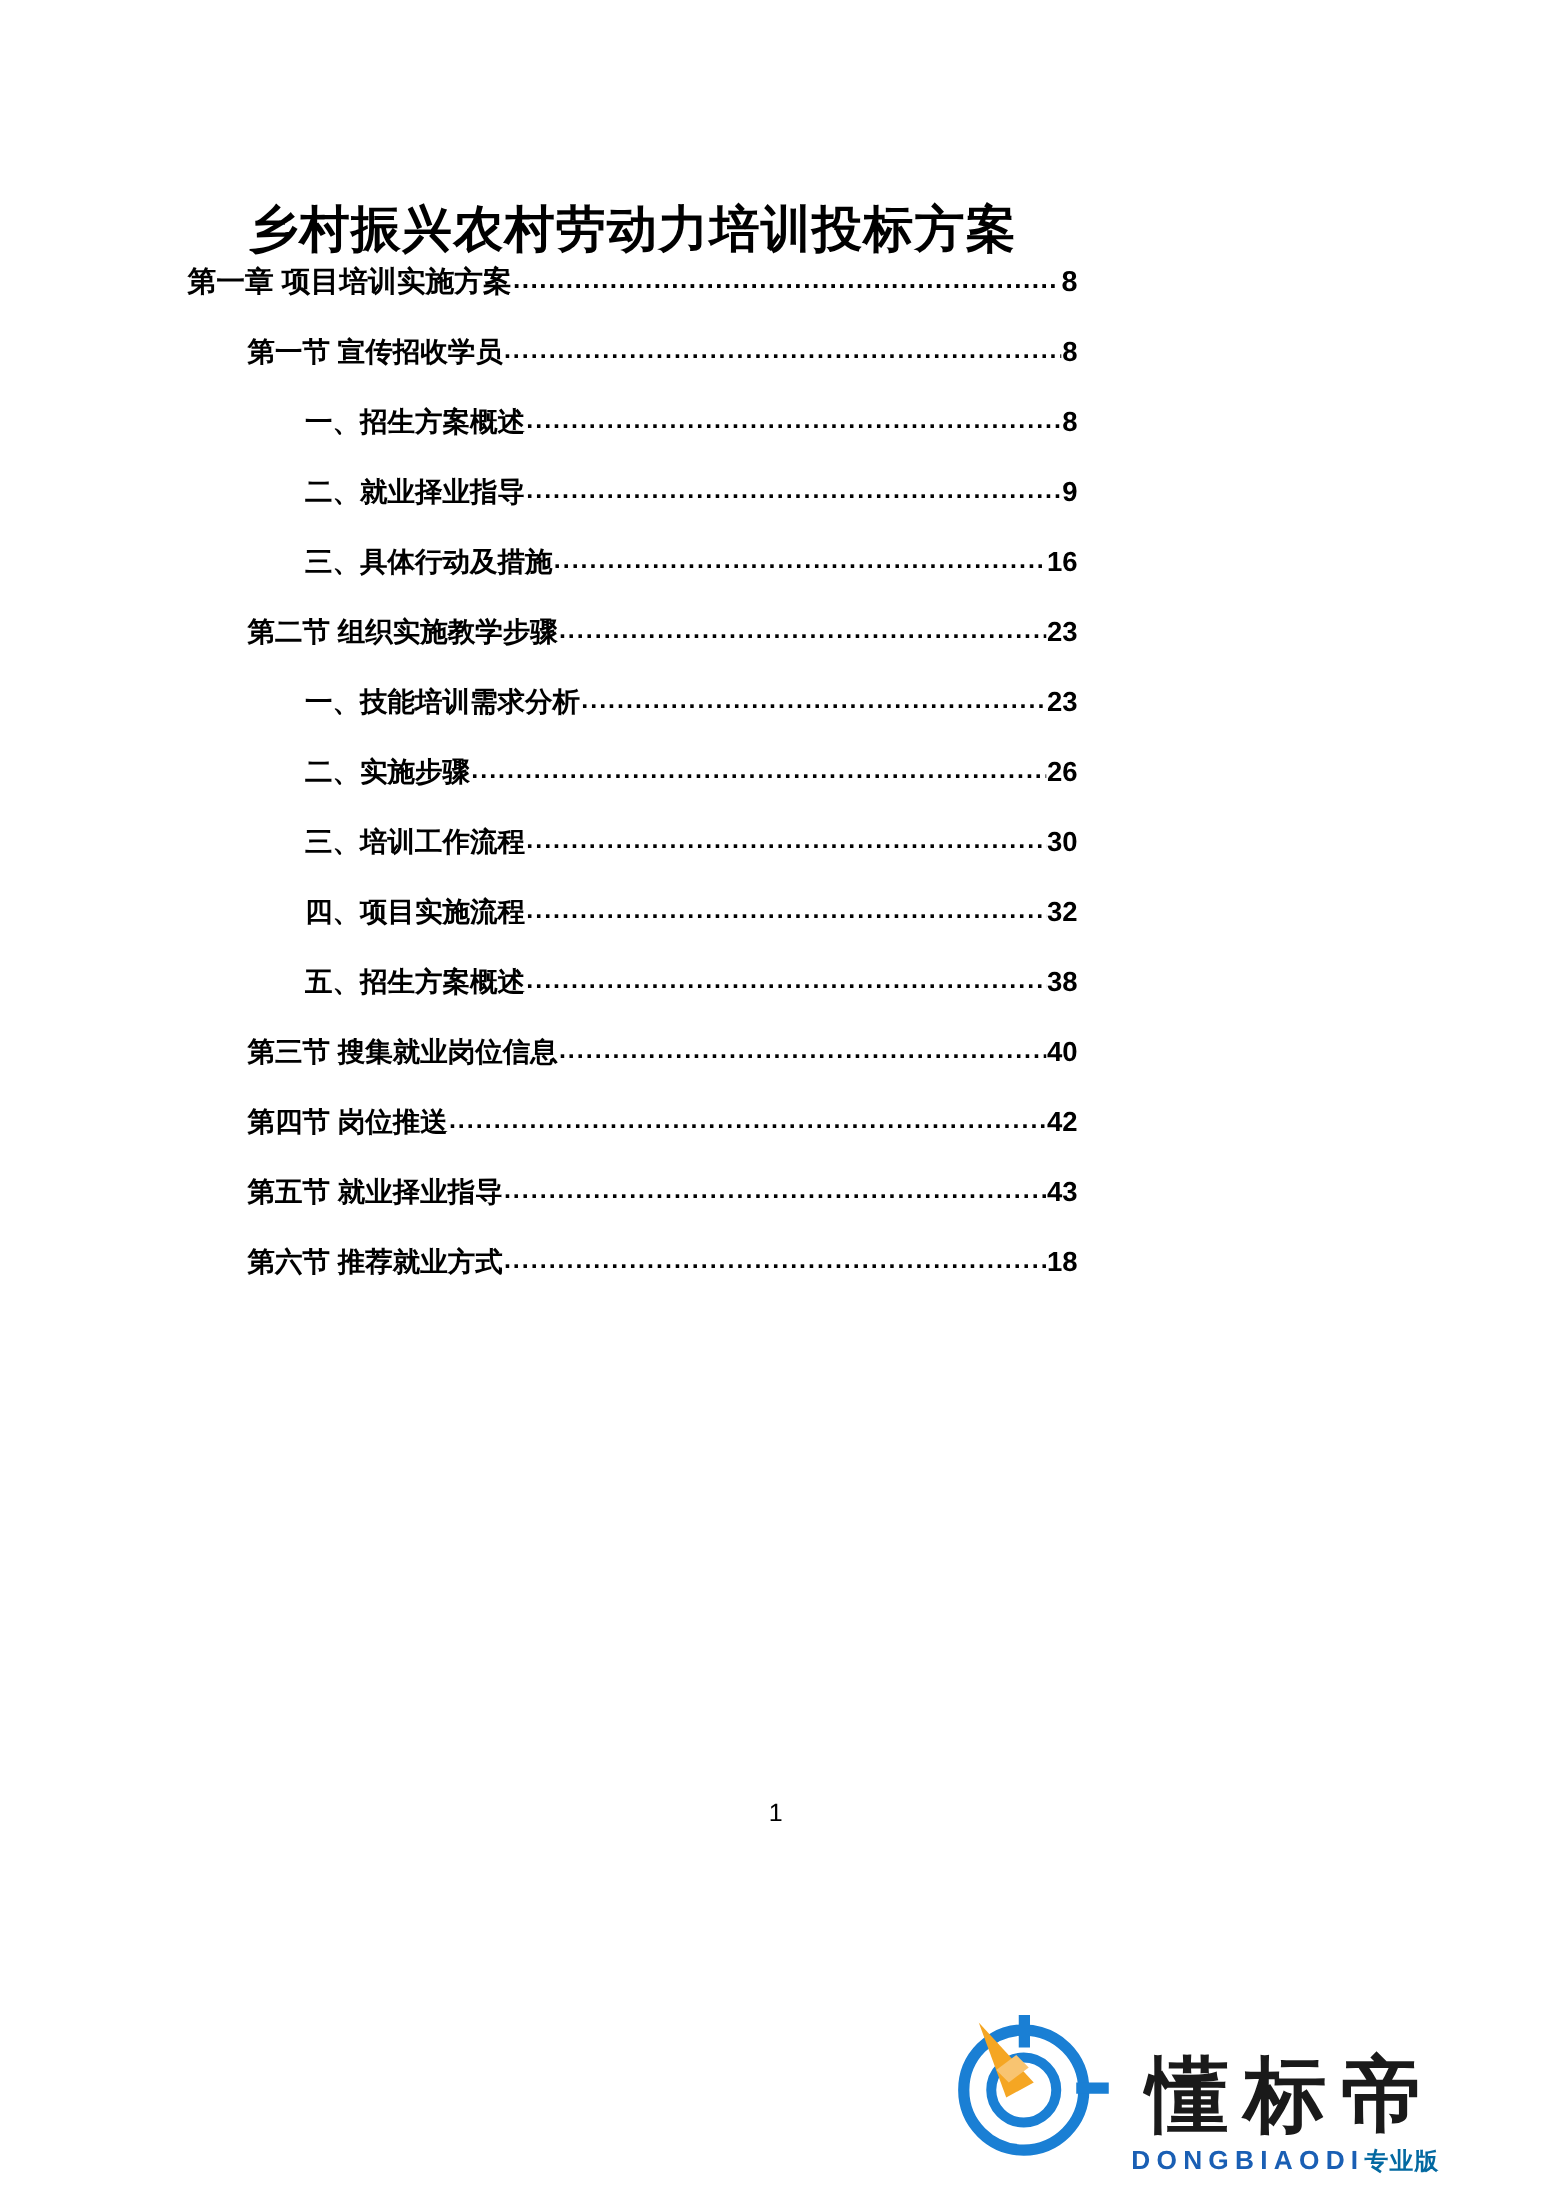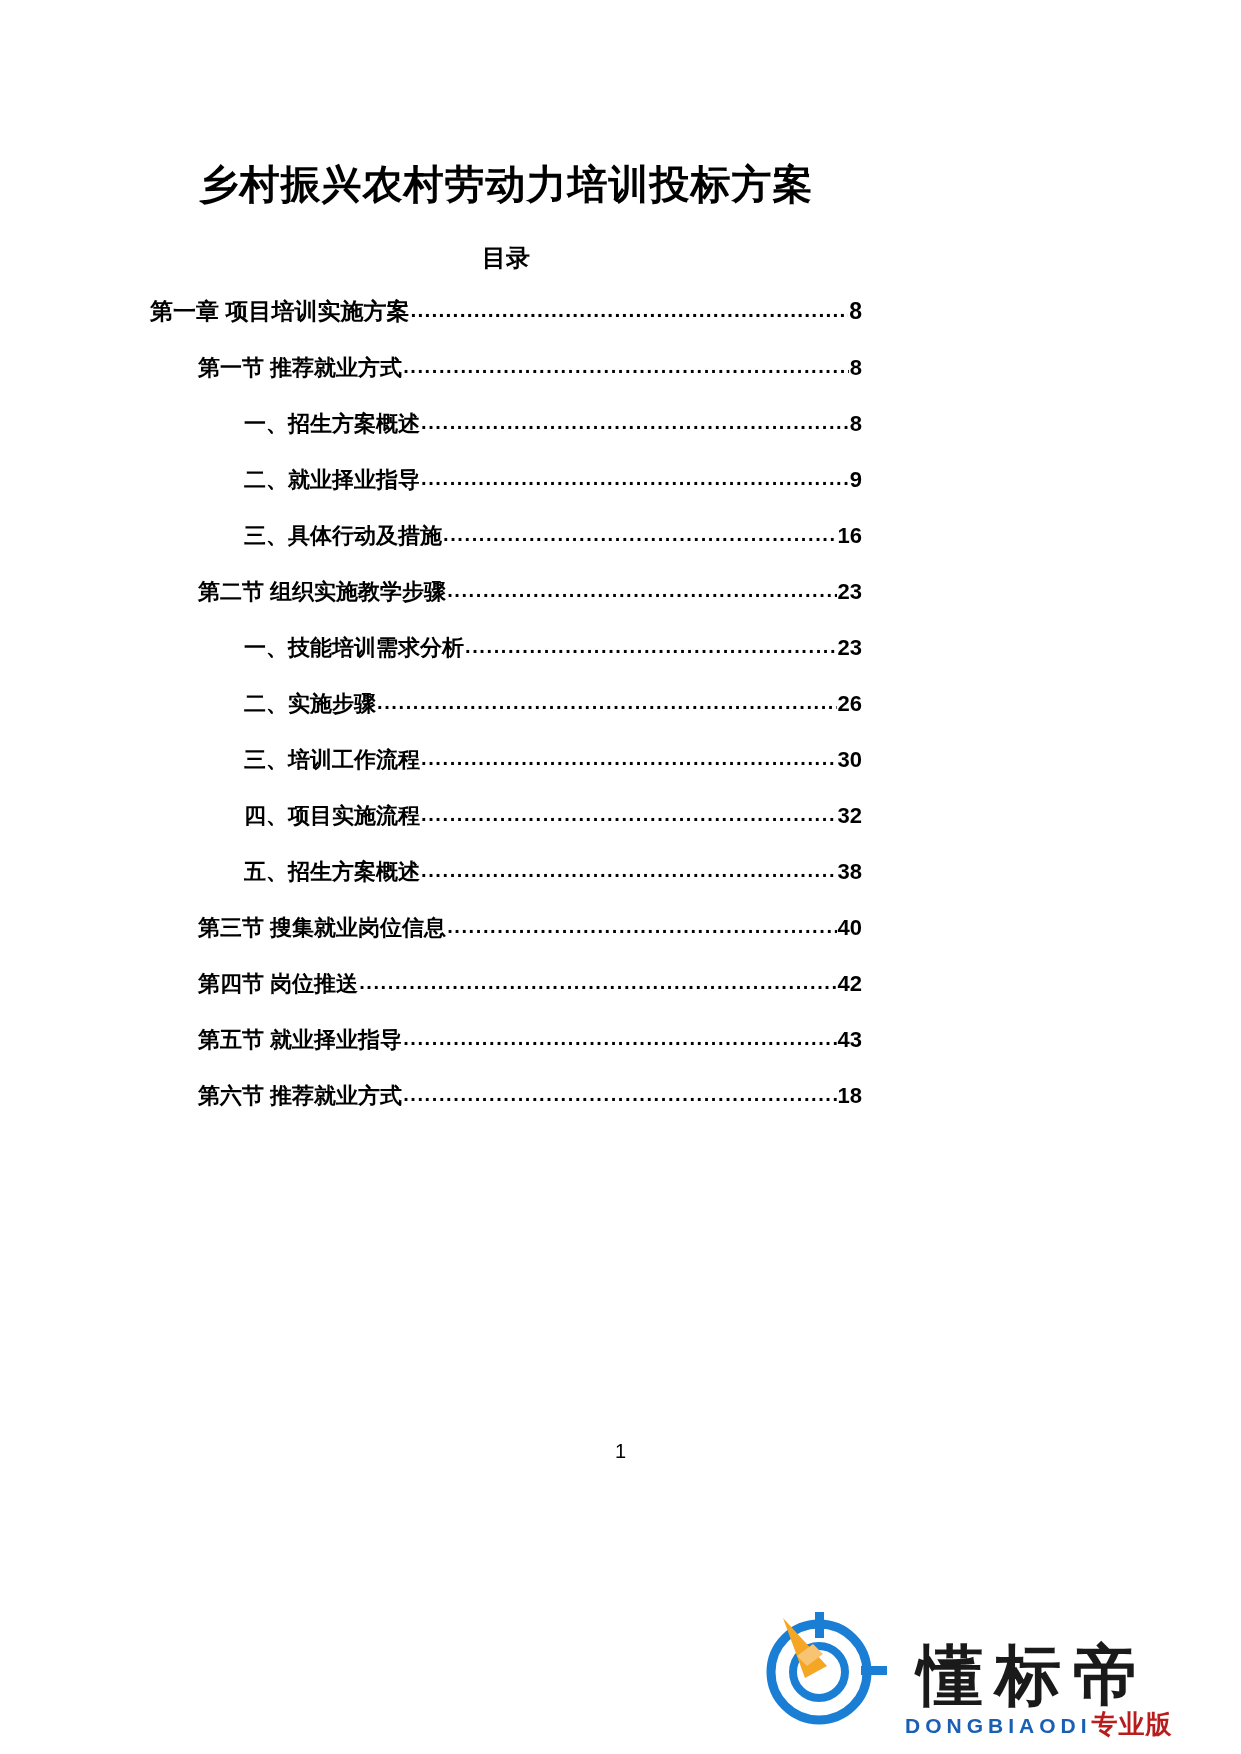--- a/index.html
+++ b/index.html
@@ -150,7 +150,6 @@
 
   <div class="doc-title">乡村振兴农村劳动力培训投标方案</div>
 
-  <div class="toc-heading">目录</div>
 
   <div class="toc">
 

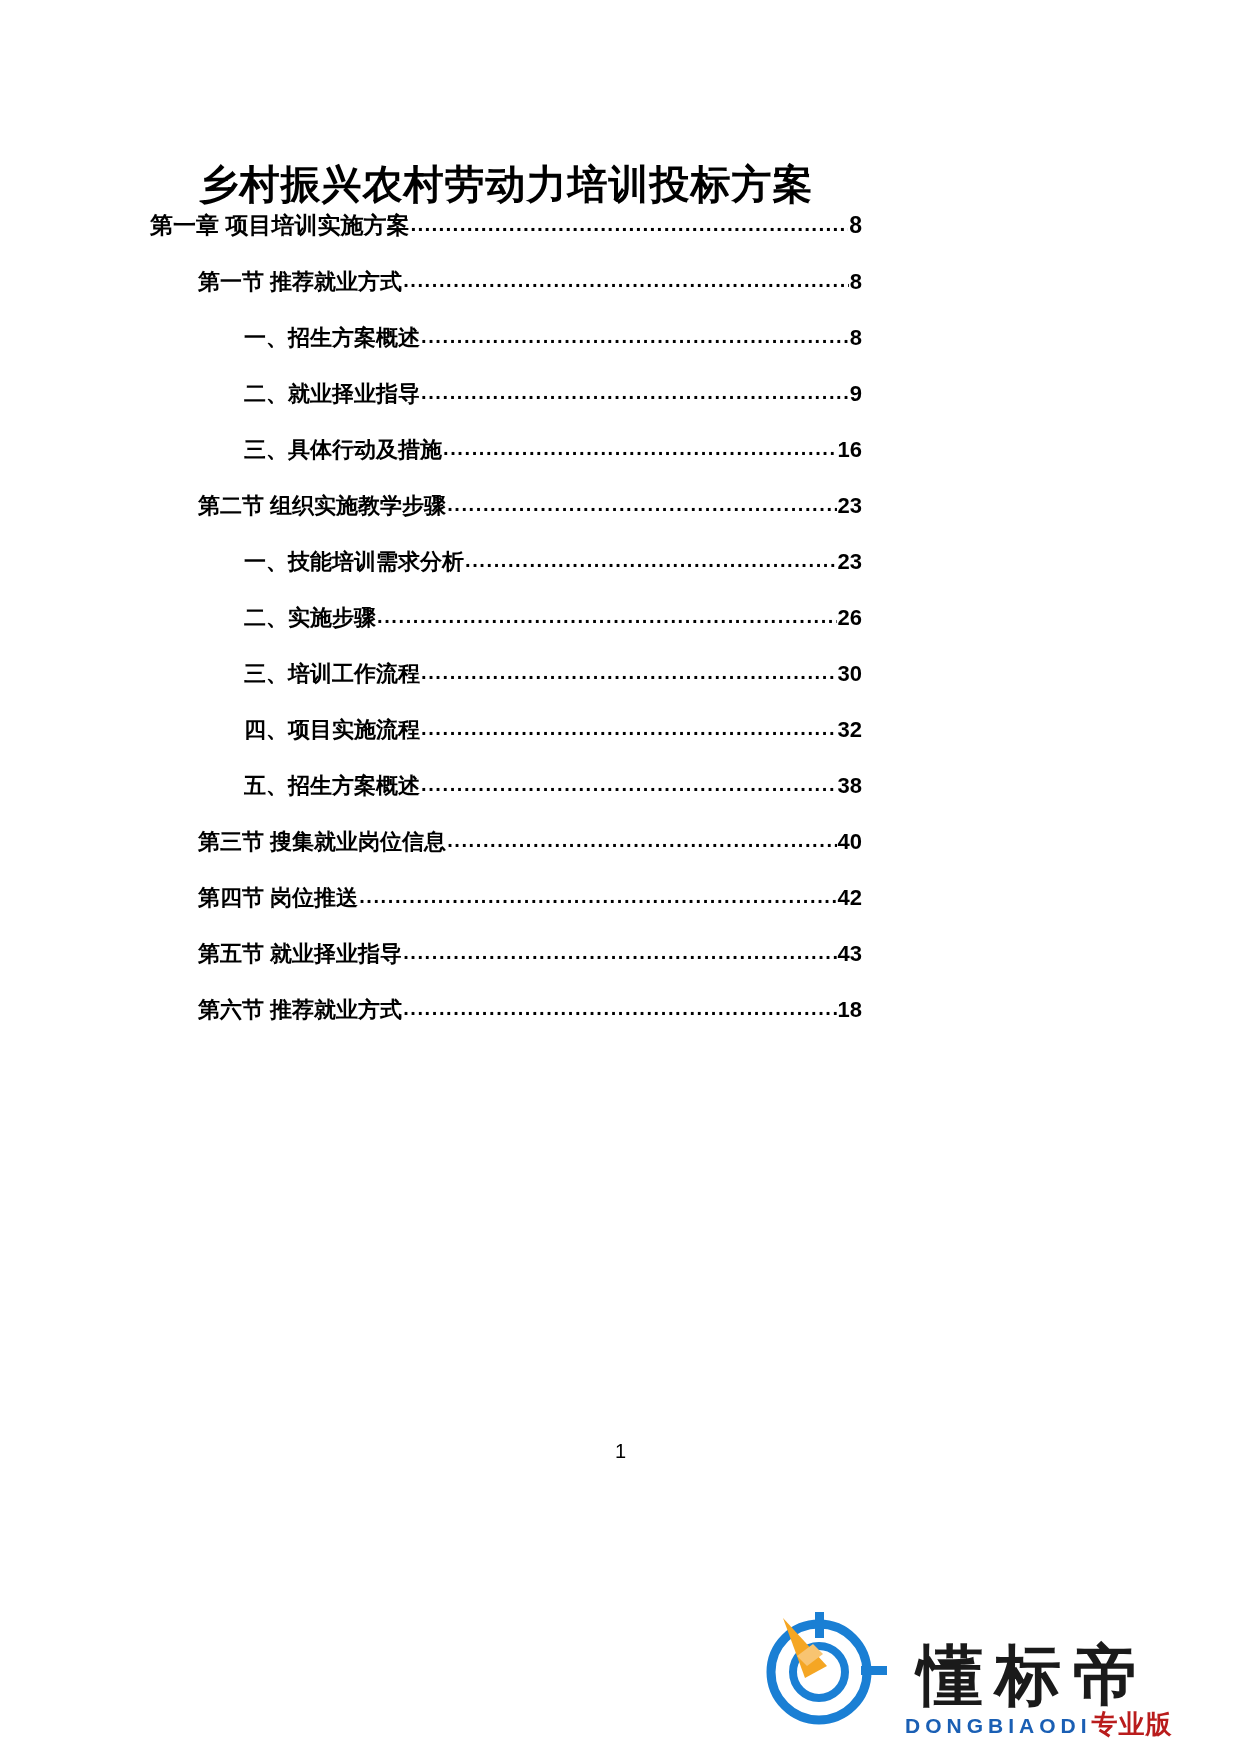--- a/index.html
+++ b/index.html
@@ -160,7 +160,7 @@
     </div>
 
     <div class="toc-row lvl2">
-      <span class="label">第一节 推荐就业方式</span>
+      <span class="label">第一节 宣传招收学员</span>
       <span class="dots">................................................................................................................</span>
       <span class="page-num">8</span>
     </div>

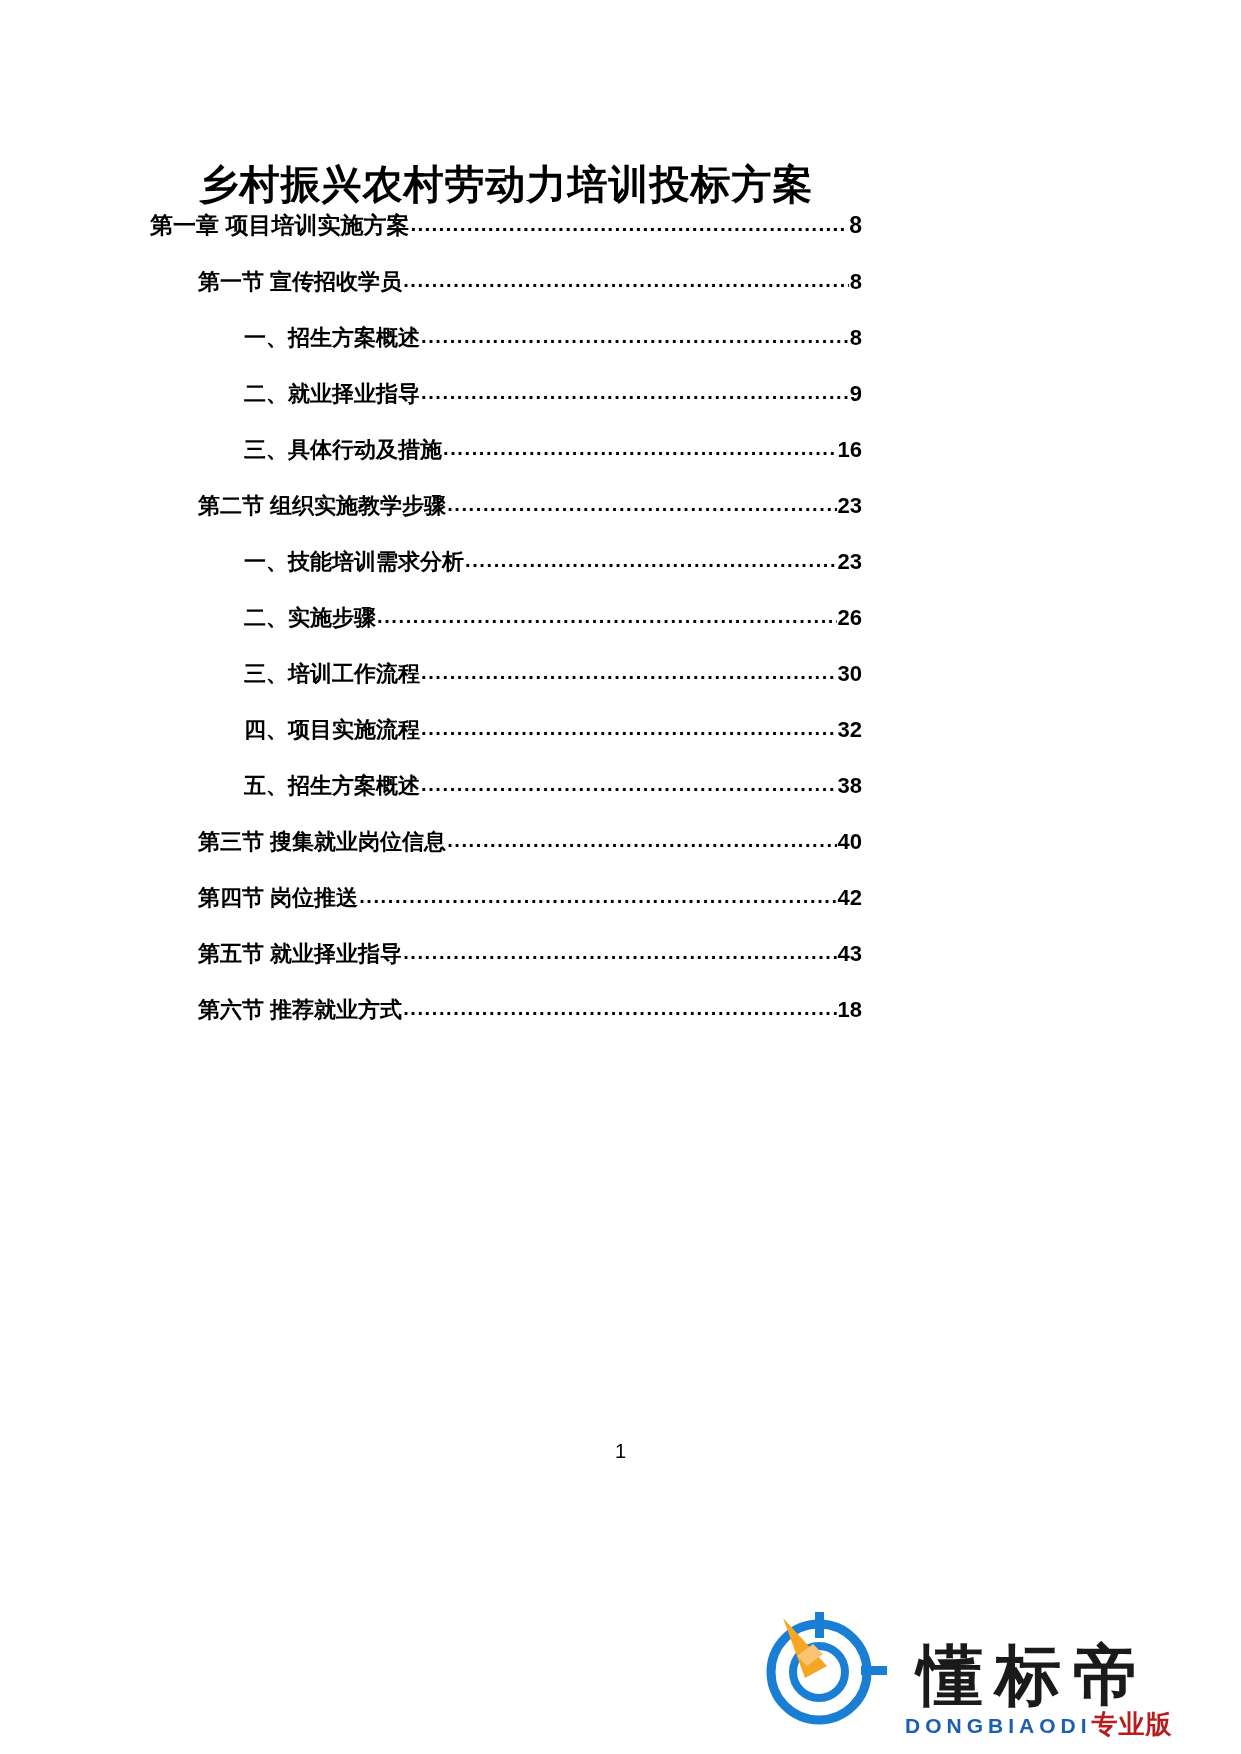--- a/index.html
+++ b/index.html
@@ -138,9 +138,9 @@
     font-weight: bold;
   }
   .wm-sub .pro {
-    color: #b91c1c;
+    color: #0369a1;
     letter-spacing: 1px;
-    font-size: 26px;
+    font-size: 19px;
   }
 </style>
 </head>

